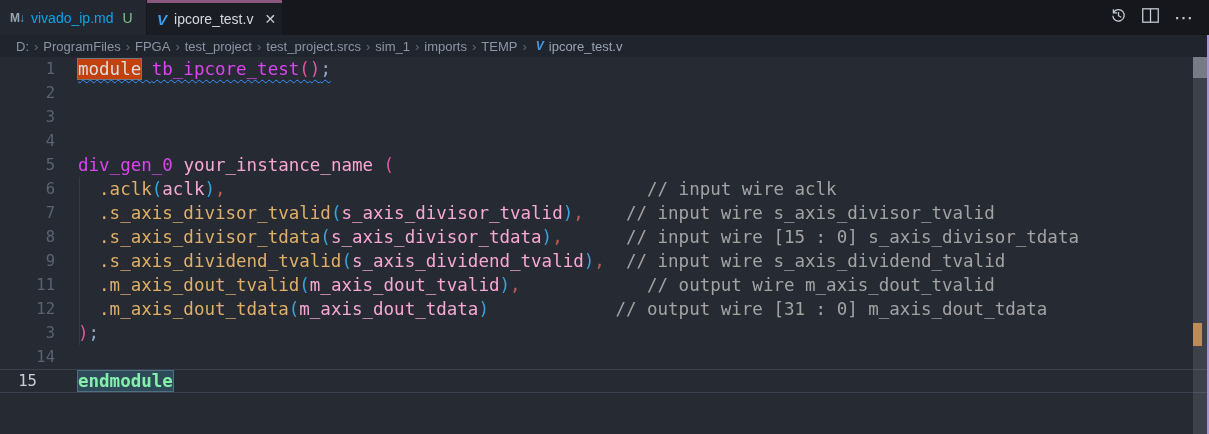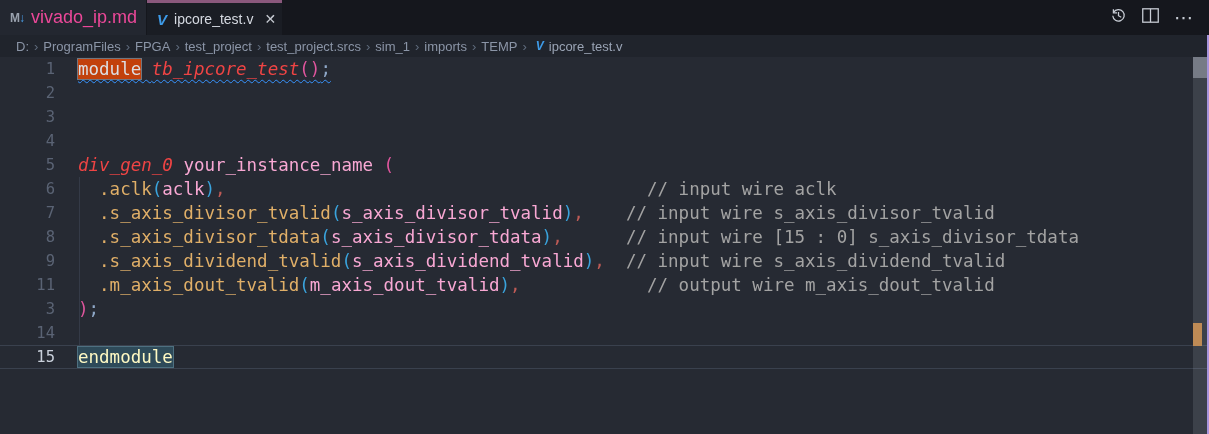--- a/index.html
+++ b/index.html
@@ -10,7 +10,7 @@
   .tabbar{position:absolute;left:0;top:0;width:1209px;height:35px;background:#15171D;display:flex;align-items:stretch;}
   .tab{display:flex;align-items:center;box-sizing:border-box;padding:0 10px;cursor:pointer;}
   .tab1{width:147px;background:#232730;border-right:1px solid #15171D;}
-  .tab1-label{color:#ec4899;font-size:18px;margin-left:7px;}
+  .tab1-label{color:#0ea5e9;font-size:14px;margin-left:7px;}
   .tab1-badge{color:#77C787;font-size:14px;margin-left:9px;}
   .md-icon{font-size:12px;font-weight:bold;letter-spacing:-1px;}
   .md-m{color:#9AA2AE;}

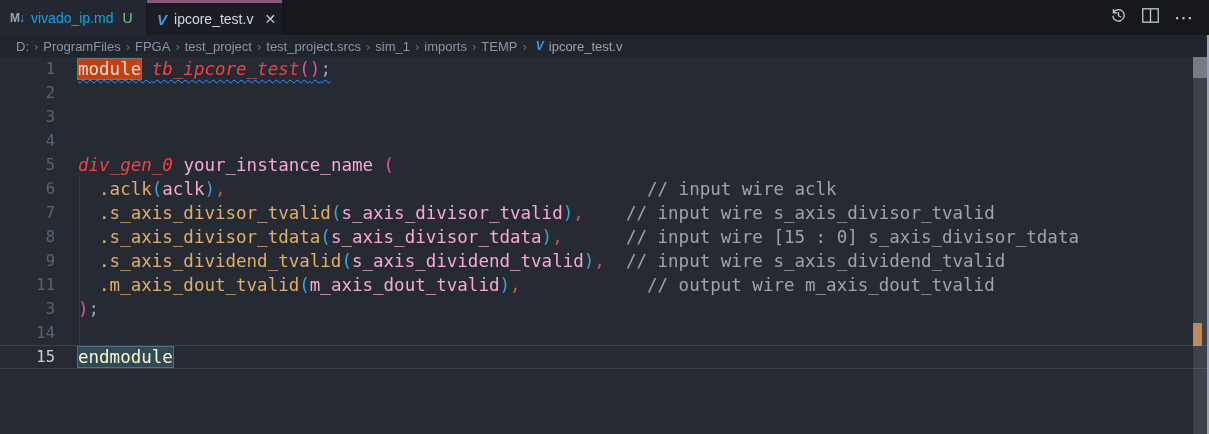--- a/index.html
+++ b/index.html
@@ -44,7 +44,7 @@
   .s-pl{color:#ABB2BF;}
   .s-kwx{color:#DCDFE4;background:#c2410c;box-shadow:0 0 0 1px #71767F;}
   .s-kwsel{color:#fef9c3;background:#2E4A59;box-shadow:0 0 0 1px #4E7080;}
-  .s-it{color:#ef4444;font-style:italic;}
+  .s-it{color:#d946ef;}
   .s-id{color:#f9a8d4;}
   .s-pt{color:#E0AF68;text-align:center;}
   .s-p1{color:#E0569E;}

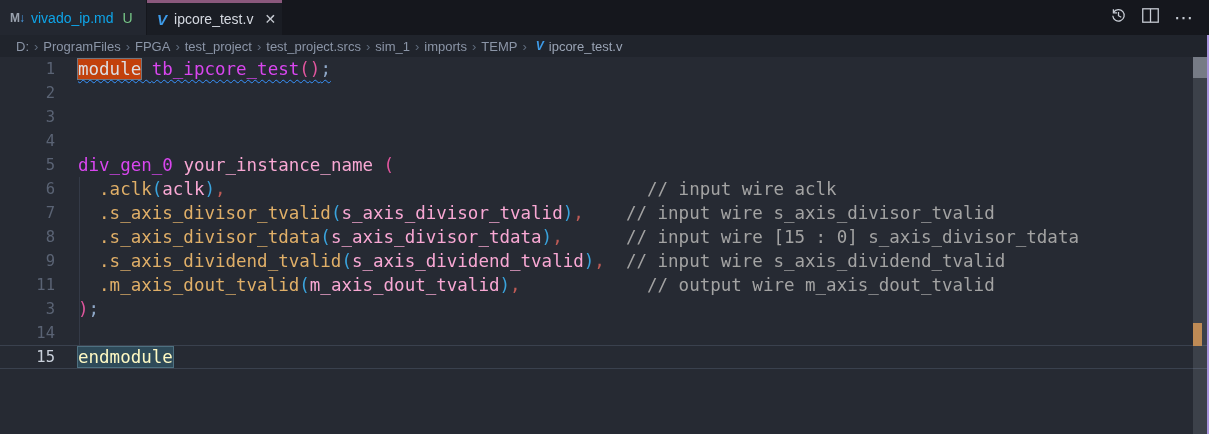--- a/index.html
+++ b/index.html
@@ -162,6 +162,10 @@
           <span class="code"><span class="s-pl">  </span><span class="s-pt">.m_axis_dout_tvalid</span><span class="s-p2">(</span><span class="s-id">m_axis_dout_tvalid</span><span class="s-p2">)</span><span class="s-cma">,</span><span class="s-cm">            // output wire m_axis_dout_tvalid</span></span>
         </div>
         <div class="row">
+          <span class="gut">12</span>
+          <span class="code"><span class="s-pl">  </span><span class="s-pt">.m_axis_dout_tdata</span><span class="s-p2">(</span><span class="s-id">m_axis_dout_tdata</span><span class="s-p2">)</span><span class="s-cm">            // output wire [31 : 0] m_axis_dout_tdata</span></span>
+        </div>
+        <div class="row">
           <span class="gut">3</span>
           <span class="code"><span class="s-p1">)</span><span class="s-sm">;</span></span>
         </div>

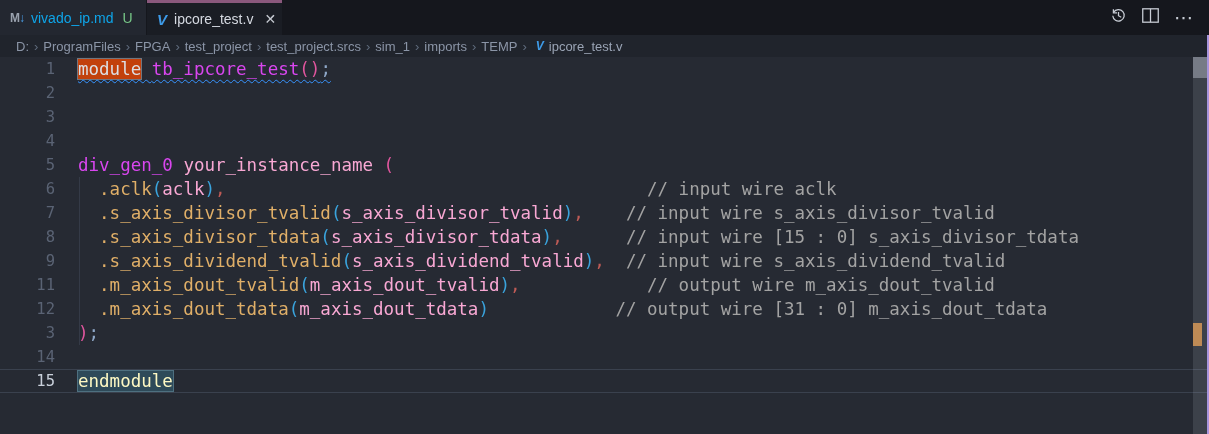--- a/index.html
+++ b/index.html
@@ -37,7 +37,7 @@
   .row{display:flex;height:24px;line-height:24px;width:1209px;}
   .row.active{box-shadow:inset 0 1px 0 #3A414E, inset 0 -1px 0 #3A414E;}
   .gut{flex:none;width:55px;text-align:right;color:#5A6374;font-size:15.5px;}
-  .gut.gact{color:#C9D0DB;}
+  .gut.gact{color:#C9D0DB;text-align:center;}
   .code{white-space:pre;padding-left:23px;font-size:17.5px;color:#ABB2BF;}
   .squiggle{text-decoration-line:underline;text-decoration-style:wavy;text-decoration-color:#3794FF;
     text-decoration-thickness:1px;text-underline-offset:4px;}

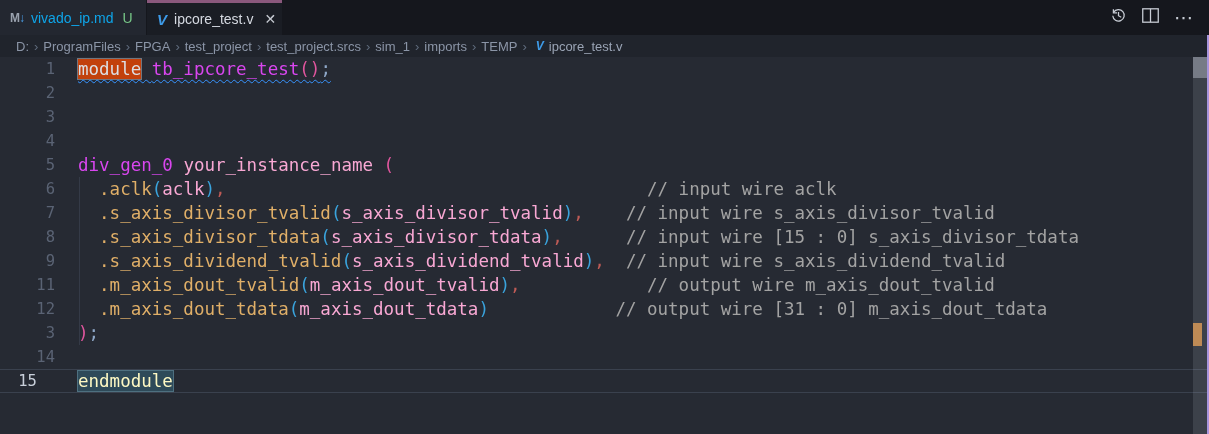--- a/index.html
+++ b/index.html
@@ -43,7 +43,7 @@
     text-decoration-thickness:1px;text-underline-offset:4px;}
   .s-pl{color:#ABB2BF;}
   .s-kwx{color:#DCDFE4;background:#c2410c;box-shadow:0 0 0 1px #71767F;}
-  .s-kwsel{color:#fef9c3;background:#2E4A59;box-shadow:0 0 0 1px #4E7080;}
+  .s-kwsel{color:#86efac;background:#2E4A59;box-shadow:0 0 0 1px #4E7080;font-weight:bold;}
   .s-it{color:#d946ef;}
   .s-id{color:#f9a8d4;}
   .s-pt{color:#E0AF68;text-align:center;}

